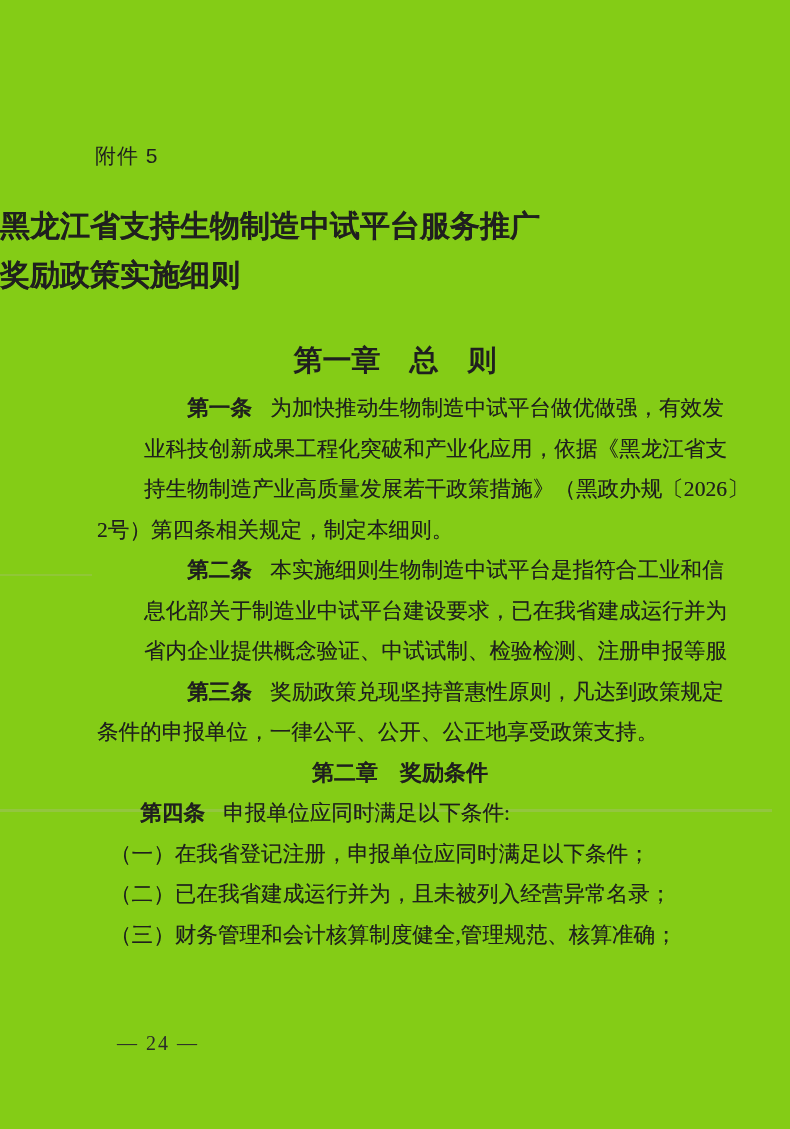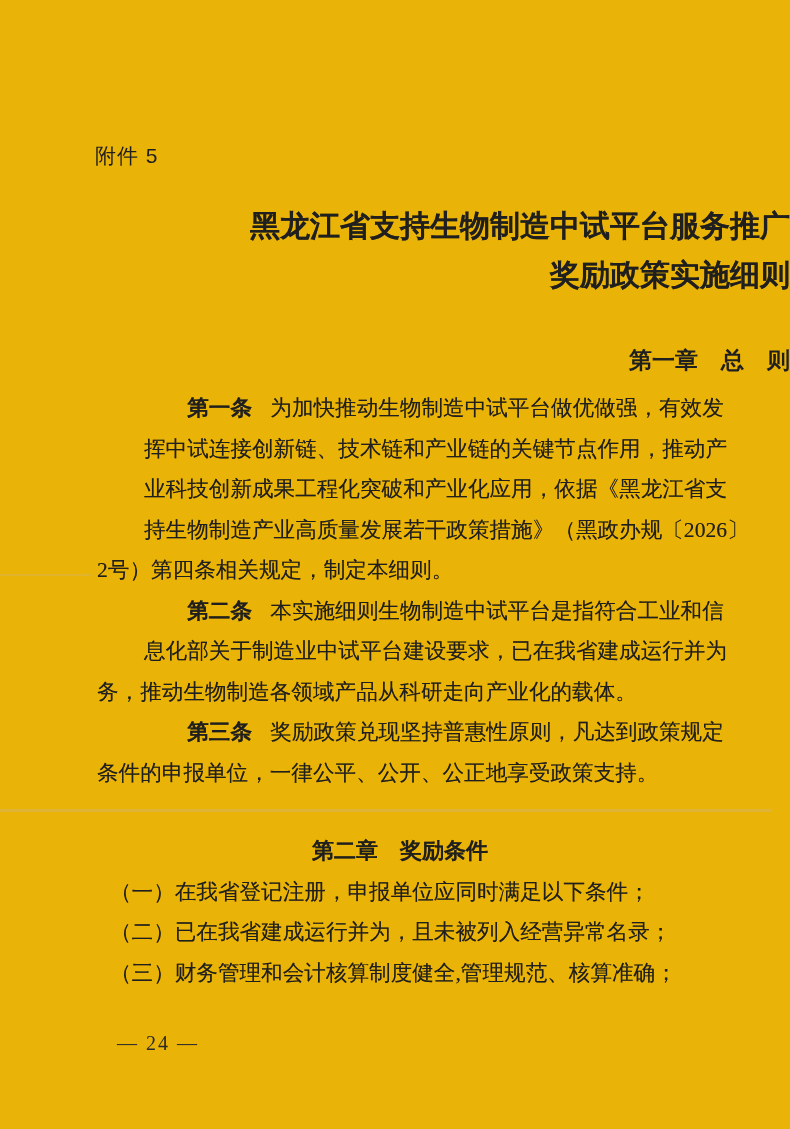--- a/index.html
+++ b/index.html
@@ -7,7 +7,7 @@
     position: relative;
     width: 790px;
     height: 1129px;
-    background: #eab308;
+    background: #84cc16;
     overflow: hidden;
     color: #1f1f1f;
     font-family: "Liberation Serif", "DejaVu Serif", serif;

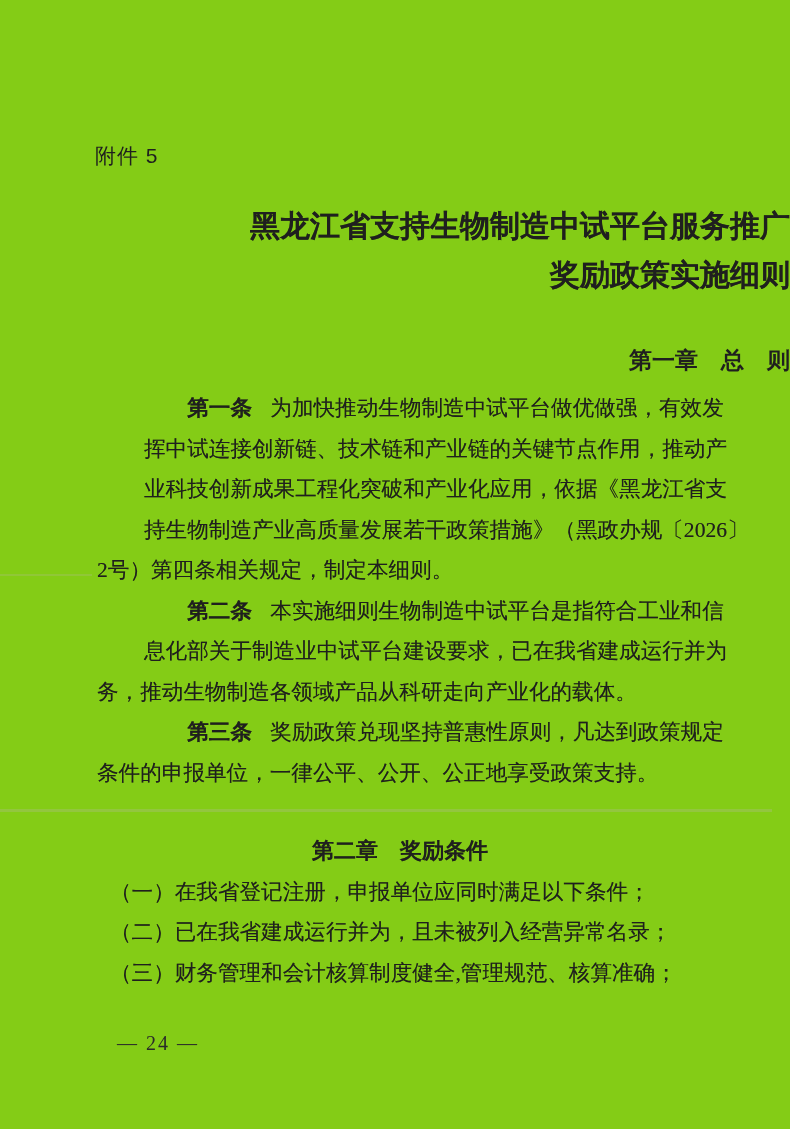--- a/index.html
+++ b/index.html
@@ -26,7 +26,7 @@
   .doc-title {
     position: absolute;
     top: 202px; left: 0; width: 790px;
-    text-align: right;
+    text-align: left;
     font-weight: 700;
     font-size: 30px;
     line-height: 48.5px;

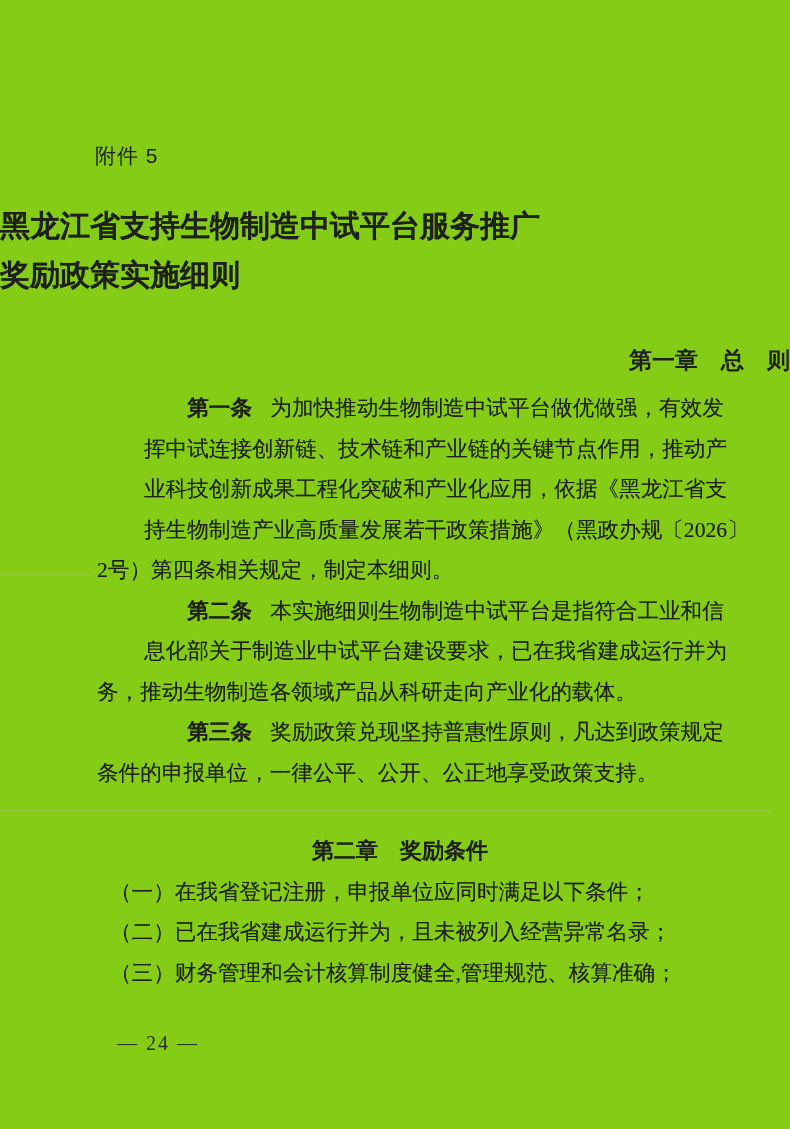--- a/index.html
+++ b/index.html
@@ -36,10 +36,10 @@
   .chapter-1 {
     position: absolute;
     top: 345px; left: 0; width: 790px;
-    text-align: right;
+    text-align: center;
     font-family: "Liberation Sans", "DejaVu Sans", sans-serif;
     font-weight: 700;
-    font-size: 23px; line-height: 30px;
+    font-size: 29px; line-height: 30px;
   }
   .body-col {
     position: absolute;

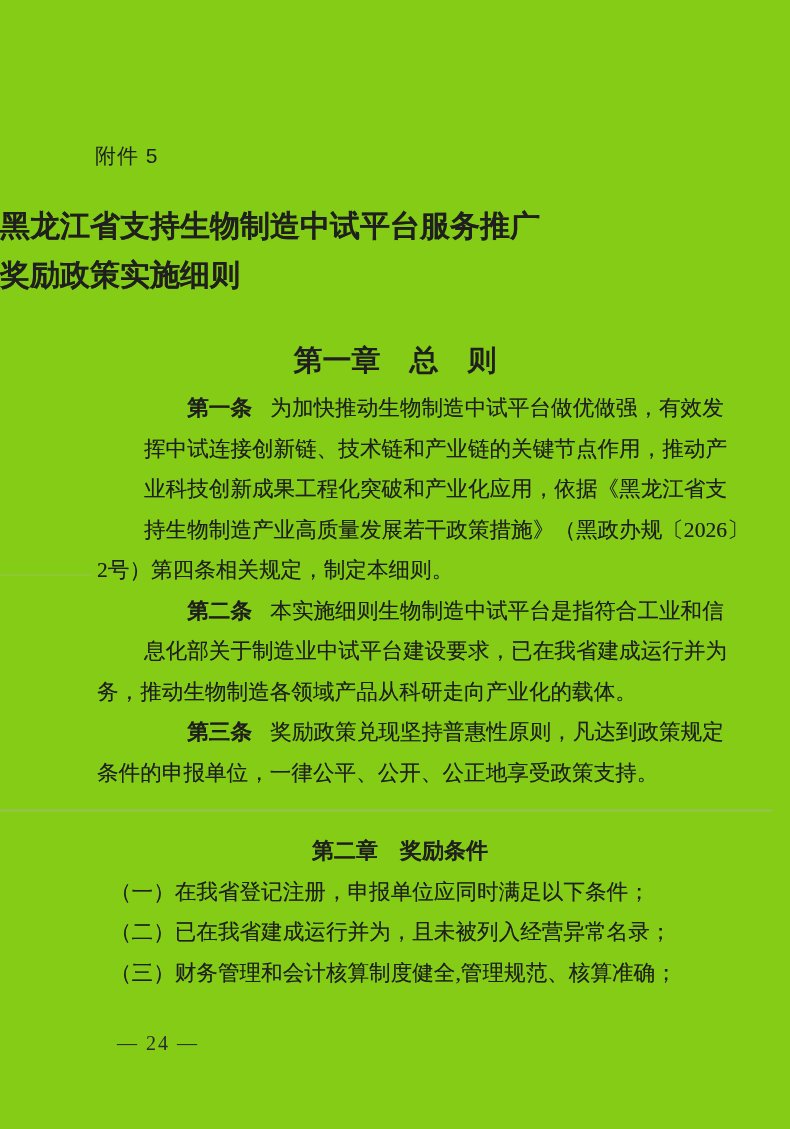--- a/index.html
+++ b/index.html
@@ -105,7 +105,6 @@
 
     <div class="row fill para-first"><span class="lead">第一条</span><span class="lead-gap"></span><span>为加快推动生物制造中试平台做优做强，有效发</span></div>
 
-    <div class="row fill">挥中试连接创新链、技术链和产业链的关键节点作用，推动产</div>
     <div class="row fill">业科技创新成果工程化突破和产业化应用，依据《黑龙江省支</div>
     <div class="row fill">持生物制造产业高质量发展若干政策措施》（黑政办规〔2026〕</div>
     <div class="row">2号）第四条相关规定，制定本细则。</div>

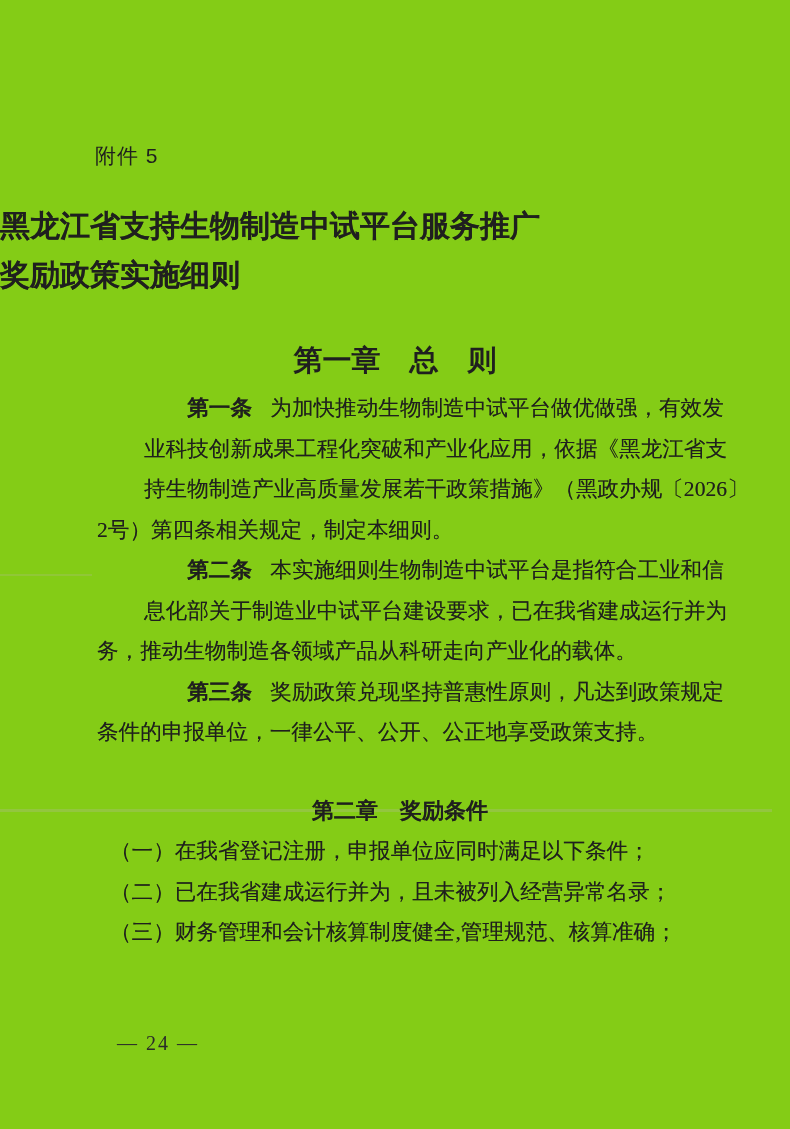--- a/index.html
+++ b/index.html
@@ -112,6 +112,7 @@
     <div class="row fill para-first"><span class="lead">第二条</span><span class="lead-gap"></span><span>本实施细则生物制造中试平台是指符合工业和信</span></div>
 
     <div class="row fill">息化部关于制造业中试平台建设要求，已在我省建成运行并为</div>
+    <div class="row fill">省内企业提供概念验证、中试试制、检验检测、注册申报等服</div>
     <div class="row">务，推动生物制造各领域产品从科研走向产业化的载体。</div>
 
     <div class="row fill para-first"><span class="lead">第三条</span><span class="lead-gap"></span><span>奖励政策兑现坚持普惠性原则，凡达到政策规定</span></div>

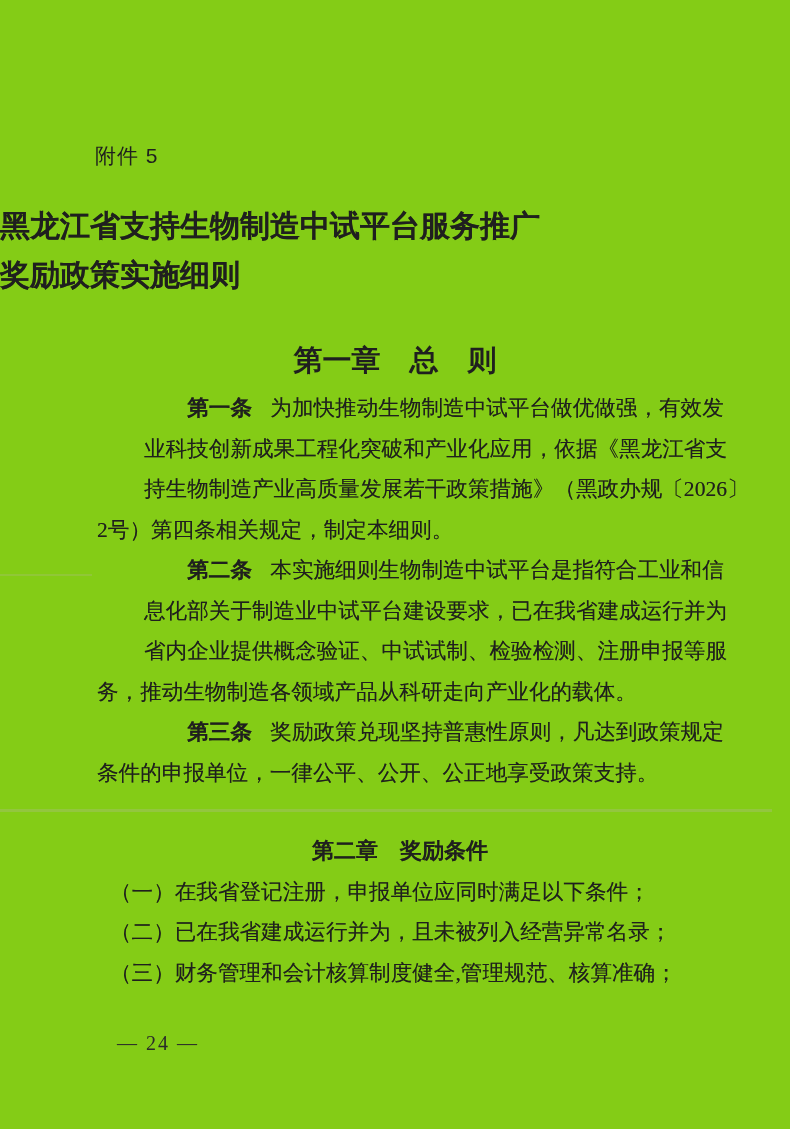--- a/index.html
+++ b/index.html
@@ -113,7 +113,6 @@
 
     <div class="row fill">息化部关于制造业中试平台建设要求，已在我省建成运行并为</div>
     <div class="row fill">省内企业提供概念验证、中试试制、检验检测、注册申报等服</div>
-    <div class="row">务，推动生物制造各领域产品从科研走向产业化的载体。</div>
 
     <div class="row fill para-first"><span class="lead">第三条</span><span class="lead-gap"></span><span>奖励政策兑现坚持普惠性原则，凡达到政策规定</span></div>
 

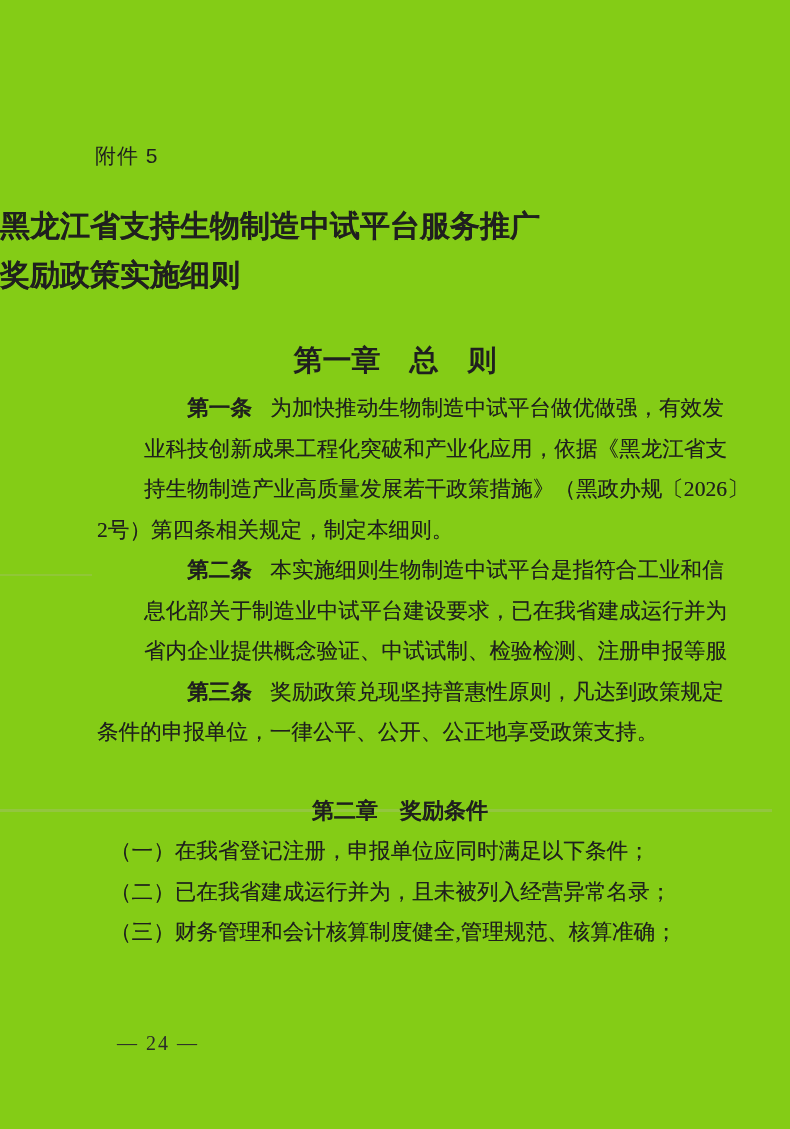--- a/index.html
+++ b/index.html
@@ -73,7 +73,6 @@
     font-weight: 700;
     font-size: 22px;
     white-space: nowrap;
-    margin-top: 38px;
   }
   .page-number {
     position: absolute;

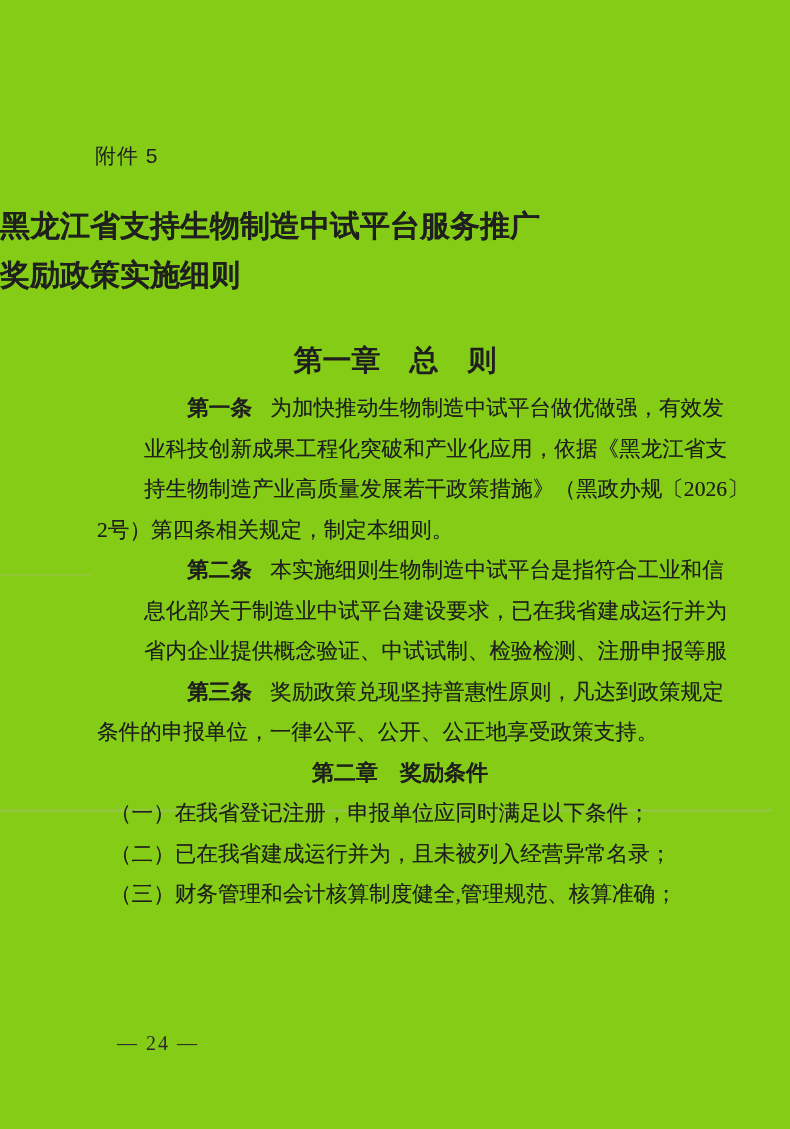--- a/index.html
+++ b/index.html
@@ -119,6 +119,7 @@
 
     <div class="row chapter-row">第二章　奖励条件</div>
 
+    <div class="row para-first"><span class="lead">第四条</span><span class="lead-gap"></span><span>申报单位应同时满足以下条件:</span></div>
 
     <div class="row list-item">（一）在我省登记注册，申报单位应同时满足以下条件；</div>
     <div class="row list-item">（二）已在我省建成运行并为，且未被列入经营异常名录；</div>

